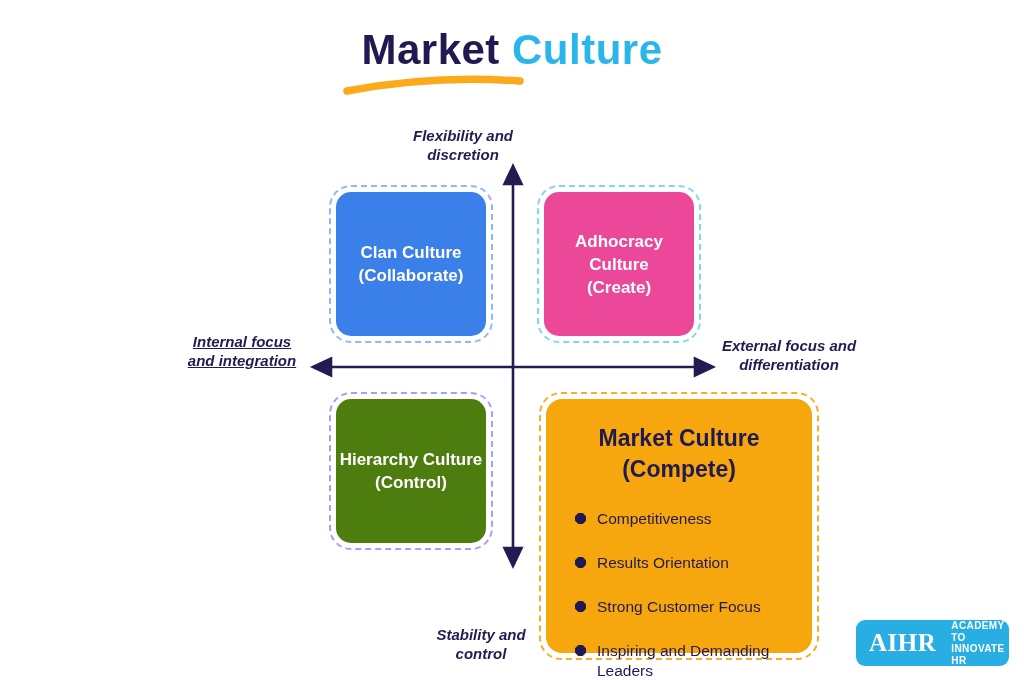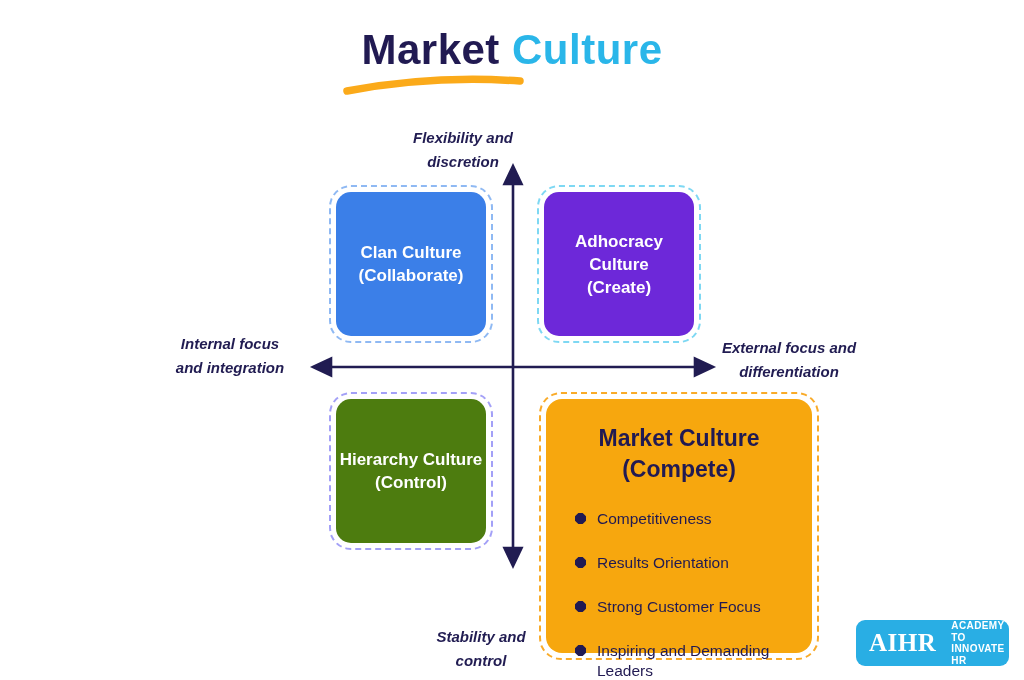--- a/index.html
+++ b/index.html
@@ -25,7 +25,7 @@
   
   .axis-label {
     position: absolute; color: #211c52; font-style: italic; font-weight: 700;
-    font-size: 15px; line-height: 24px; text-align: center; white-space: pre-line;
+    font-size: 15px; line-height: 19px; text-align: center; white-space: pre-line;
   }
   .axis-label-top    { left: 363px; top: 126px; width: 200px; }
   .axis-label-bottom { left: 381px; top: 577px; width: 200px; margin-top: 48px; }

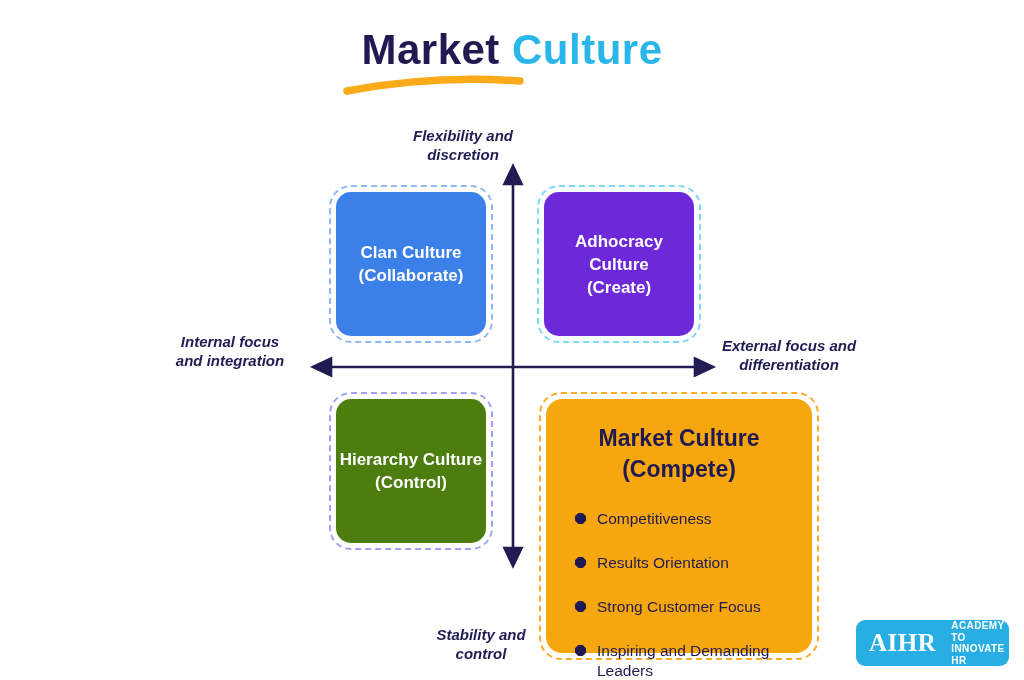--- a/index.html
+++ b/index.html
@@ -46,7 +46,7 @@
   .clan-wrap      { left: 329px; top: 185px; width: 164px; height: 158px; border-color: #8fb9f3; }
   .clan-box      { background: #3b7fe8; text-align: right; }
   .adhocracy-wrap { left: 537px; top: 185px; width: 164px; height: 158px; border-color: #7ed8f3; }
-  .adhocracy-box { background: #6d28d9; }
+  .adhocracy-box { background: #ec4899; }
   .hierarchy-wrap { left: 329px; top: 392px; width: 164px; height: 158px; border-color: #a3a0f7; }
   .hierarchy-box { background: #4d7c0f; }
 

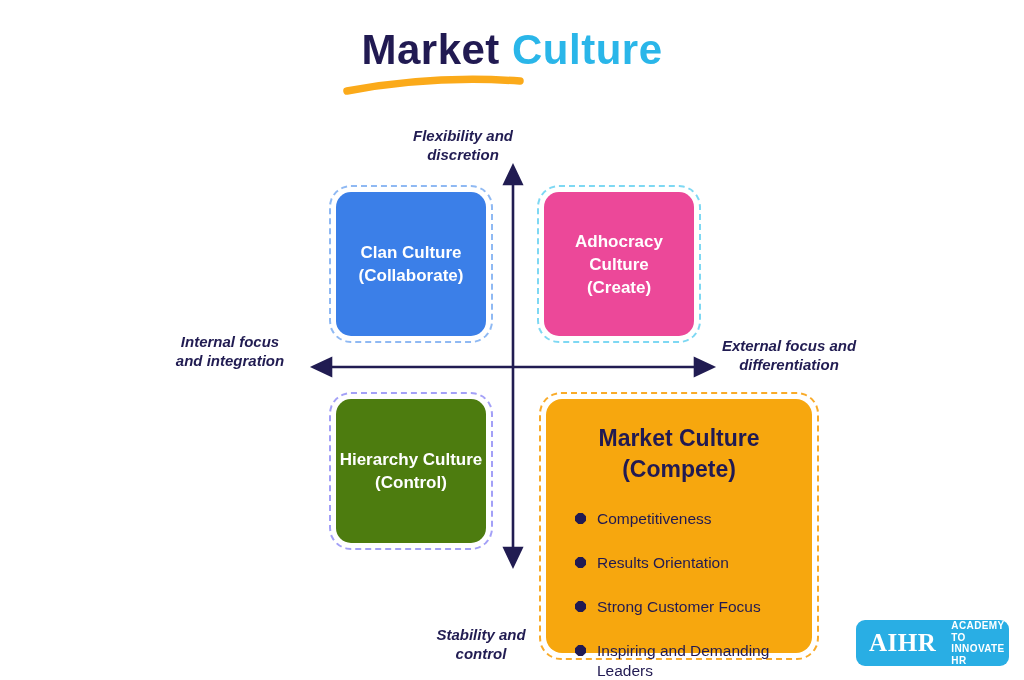--- a/index.html
+++ b/index.html
@@ -29,7 +29,7 @@
   }
   .axis-label-top    { left: 363px; top: 126px; width: 200px; }
   .axis-label-bottom { left: 381px; top: 577px; width: 200px; margin-top: 48px; }
-  .axis-label-left   { left: 130px; top: 332px; width: 200px; }
+  .axis-label-left   { left: 142px; top: 332px; width: 200px; text-decoration: underline; }
   .axis-label-right  { left: 689px; top: 336px; width: 200px; }
 
   .axes-svg { position: absolute; left: 0; top: 0; width: 1024px; height: 680px; pointer-events: none; }

